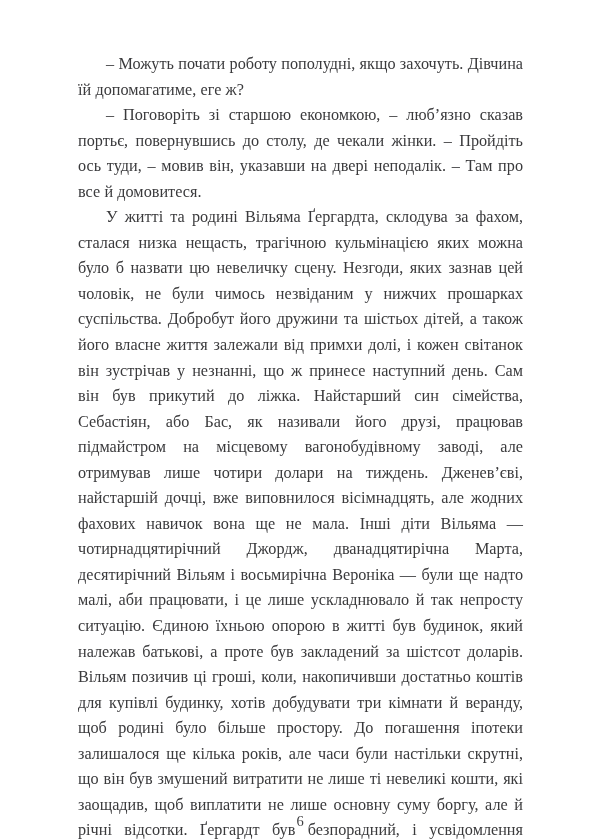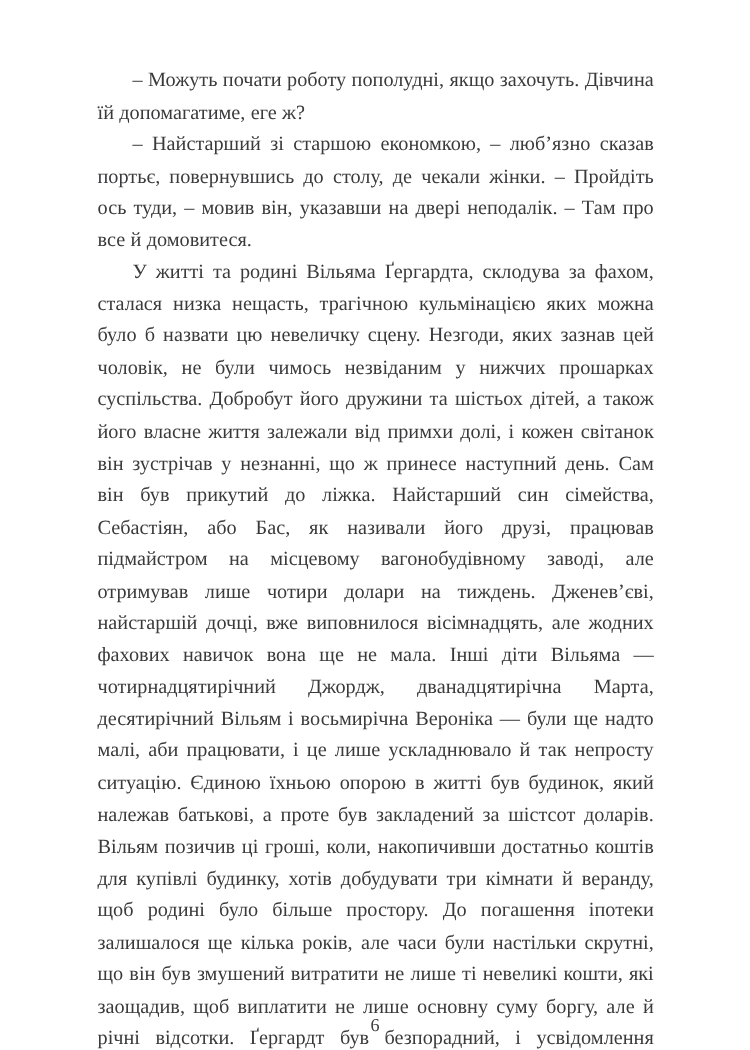--- a/index.html
+++ b/index.html
@@ -58,7 +58,7 @@
 
   <div id="text-block">
     <p class="para">– Можуть почати роботу пополудні, якщо захочуть. Дівчина їй допомагатиме, еге ж?</p>
-    <p class="para">– Найстарший зі старшою економкою, – люб’язно сказав портьє, повернувшись до столу, де чекали жінки. – Пройдіть ось туди, – мовив він, указавши на двері неподалік. – Там про все й домовитеся.</p>
+    <p class="para">– Поговоріть зі старшою економкою, – люб’язно сказав портьє, повернувшись до столу, де чекали жінки. – Пройдіть ось туди, – мовив він, указавши на двері неподалік. – Там про все й домовитеся.</p>
     <p class="para">У житті та родині Вільяма Ґергардта, склодува за фахом, сталася низка нещасть, трагічною кульмінацією яких можна було б назвати цю невеличку сцену. Незгоди, яких зазнав цей чоловік, не були чимось незвіданим у нижчих прошарках суспільства. Добробут його дружини та шістьох дітей, а також його власне життя залежали від примхи долі, і кожен світанок він зустрічав у незнанні, що ж принесе наступний день. Сам він був прикутий до ліжка. Найстарший син сімейства, Себастіян, або Бас, як називали його друзі, працював підмайстром на місцевому вагонобудівному заводі, але отримував лише чотири долари на тиждень. Дженев’єві, найстаршій дочці, вже виповнилося вісімнадцять, але жодних фахових навичок вона ще не мала. Інші діти Вільяма — чотирнадцятирічний Джордж, дванадцятирічна Марта, десятирічний Вільям і восьмирічна Вероніка — були ще надто малі, аби працювати, і це лише ускладнювало й так непросту ситуацію. Єдиною їхньою опорою в житті був будинок, який належав батькові, а проте був закладений за шістсот доларів. Вільям позичив ці гроші, коли, накопичивши достатньо коштів для купівлі будинку, хотів добудувати три кімнати й веранду, щоб родині було більше простору. До погашення іпотеки залишалося ще кілька років, але часи були настільки скрутні, що він був змушений витратити не лише ті невеликі кошти, які заощадив, щоб виплатити не лише основну суму боргу, але й річні відсотки. Ґергардт був безпорадний, і усвідомлення сутужного становища — неоплачені рахунки від лікаря, відсотки за іпотеку, а також заборгованість перед м’ясником і пекарем, які позичали гроші, покладаючись на його природну чесність, аж доки не втратили довіру, – обтяжувало його думки й так виснажувало, що про одужання не могло бути й мови.</p>
 
   </div>

